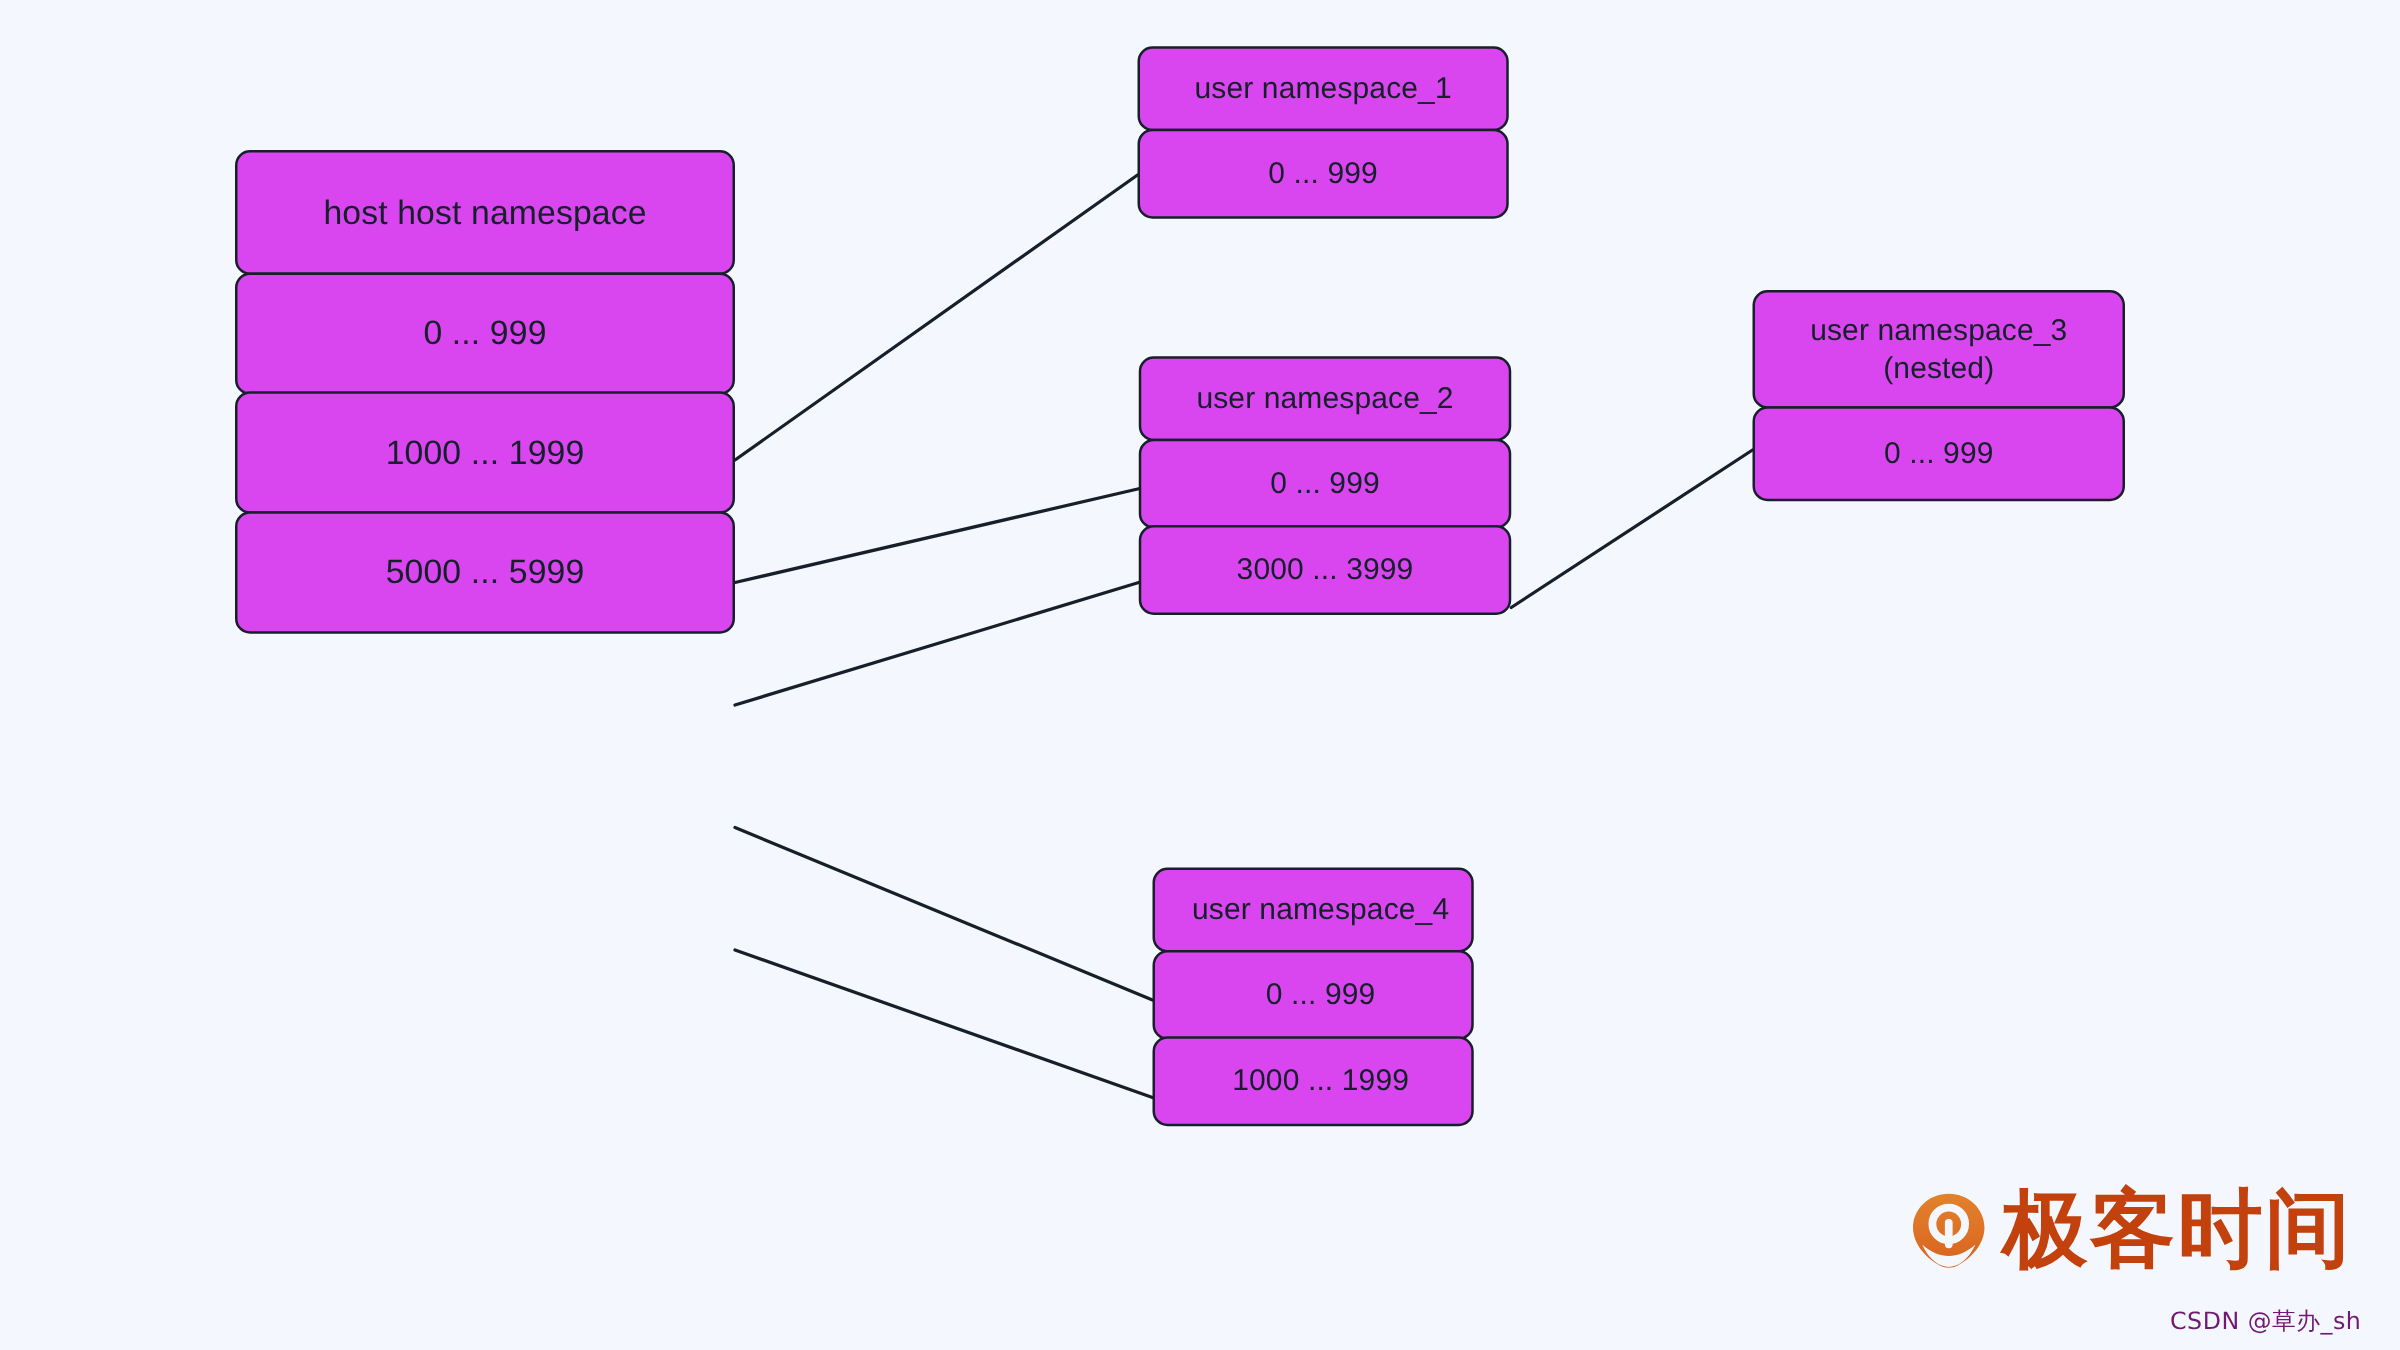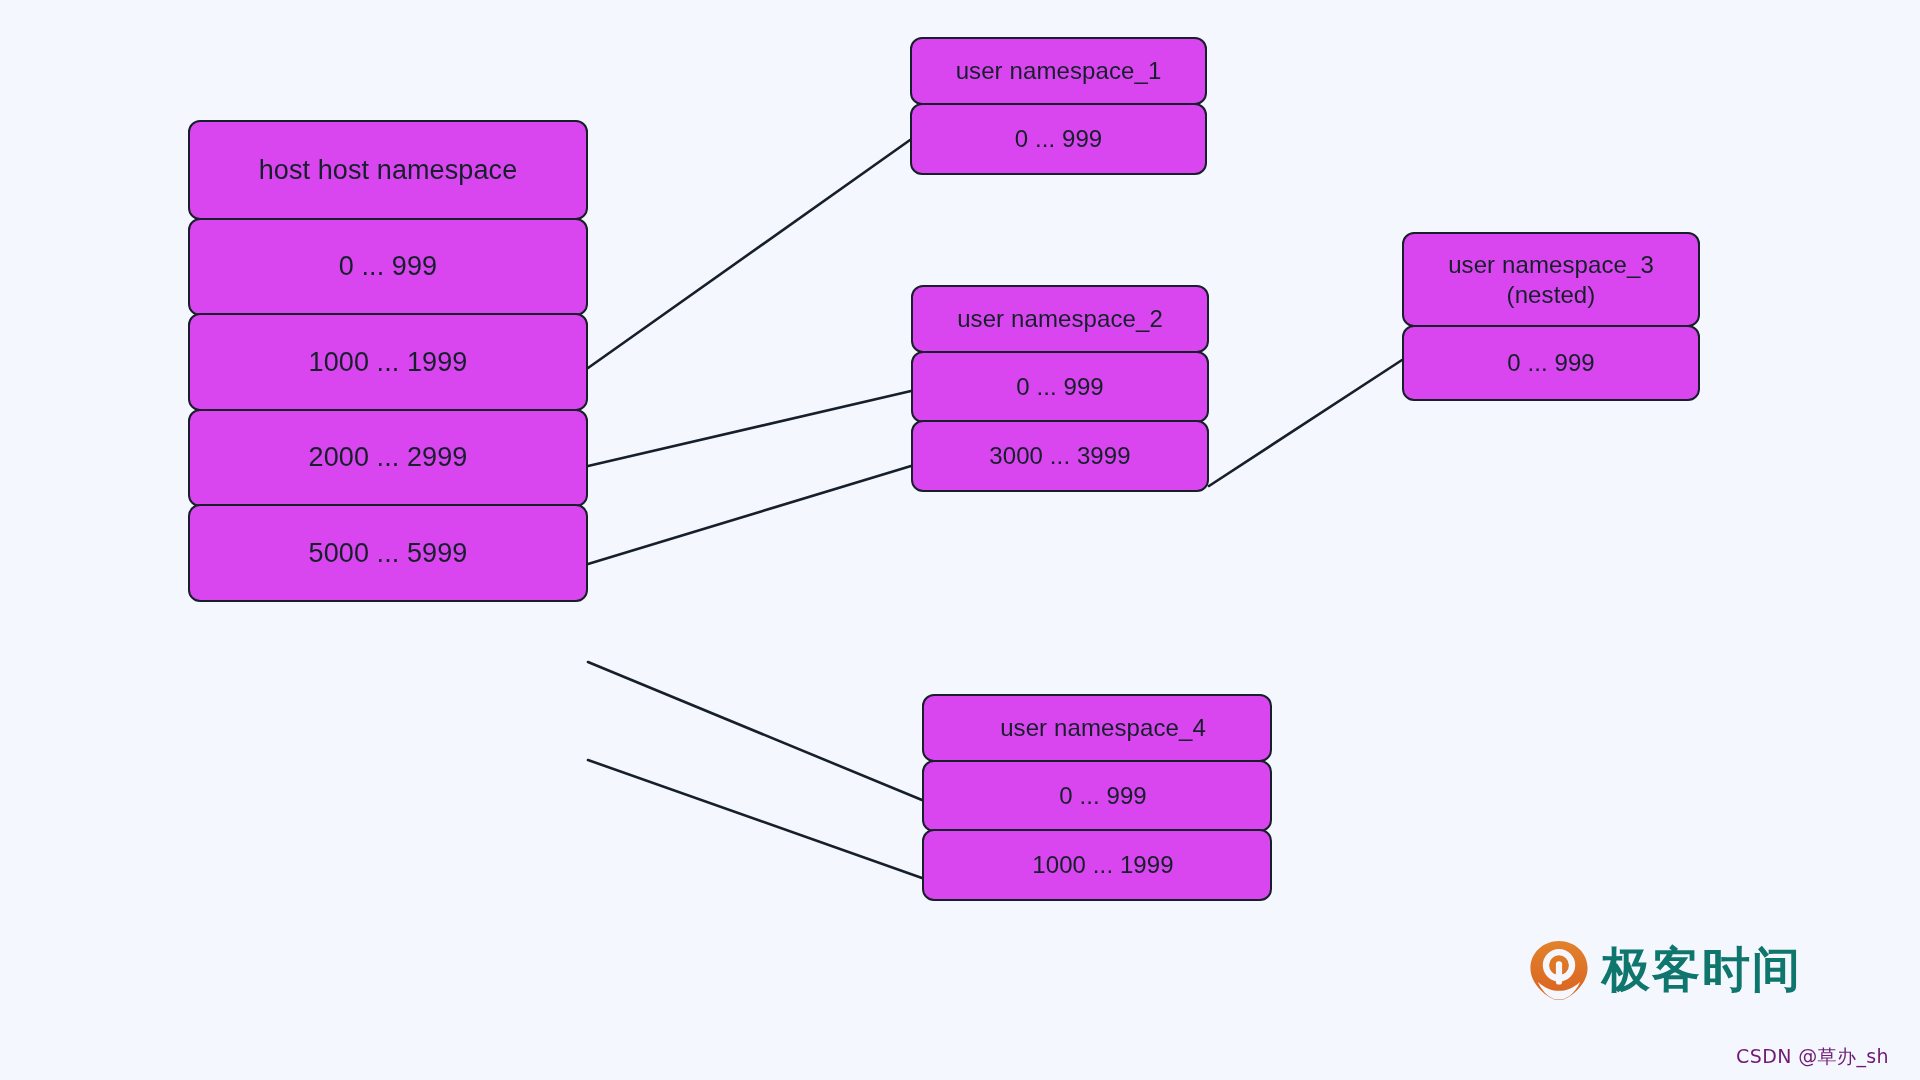--- a/index.html
+++ b/index.html
@@ -138,7 +138,6 @@
     <div class="ns-box head">host host namespace</div>
     <div class="ns-box">0 ... 999</div>
     <div class="ns-box">1000 ... 1999</div>
-    <div class="ns-box">2000 ... 2999</div>
     <div class="ns-box">5000 ... 5999</div>
   </div>
 

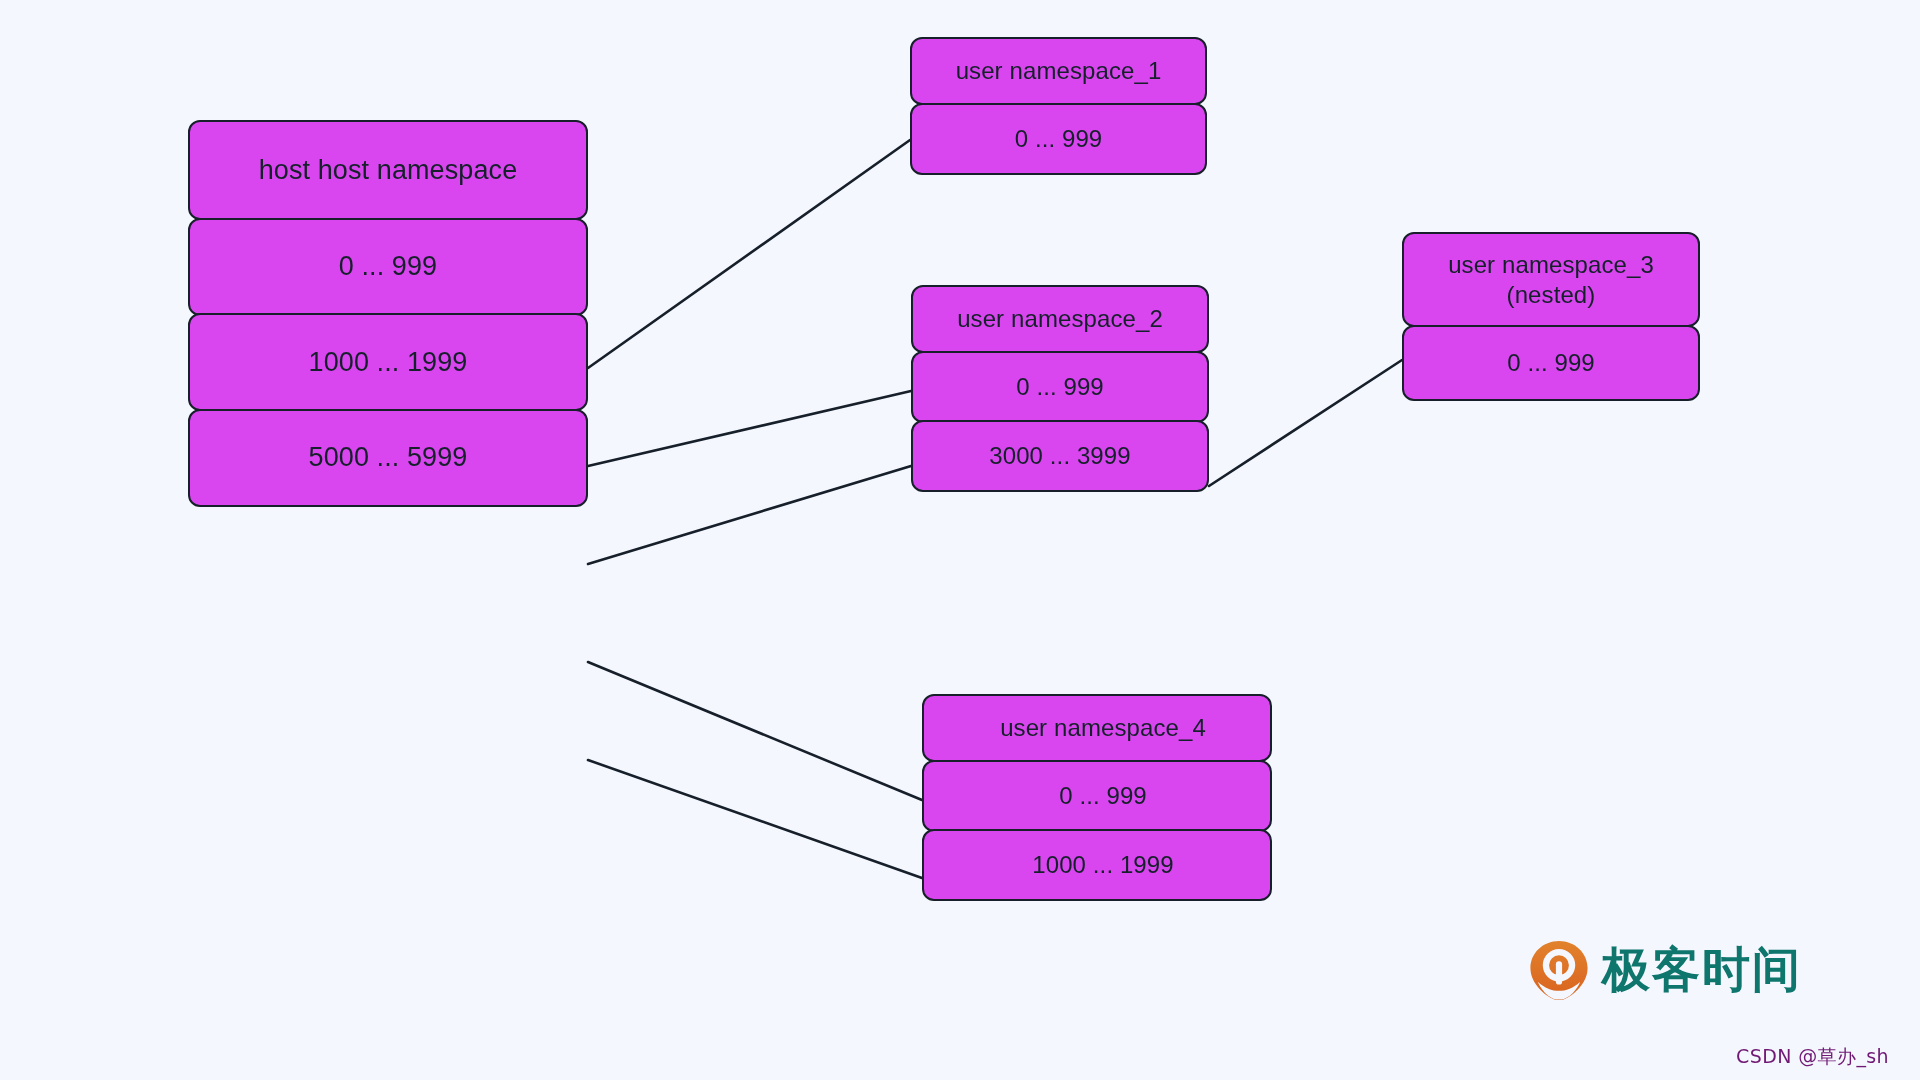--- a/index.html
+++ b/index.html
@@ -76,7 +76,7 @@
   .ns3 .ns-box.body { height: 76px; }
 
   .ns4 { left: 922px; top: 694px; }
-  .ns4 .ns-box { width: 350px; height: 68px; padding-left: 12px; }
+  .ns4 .ns-box { width: 257px; height: 68px; padding-left: 12px; }
   .ns4 .ns-box.body { height: 72px; }
 
   

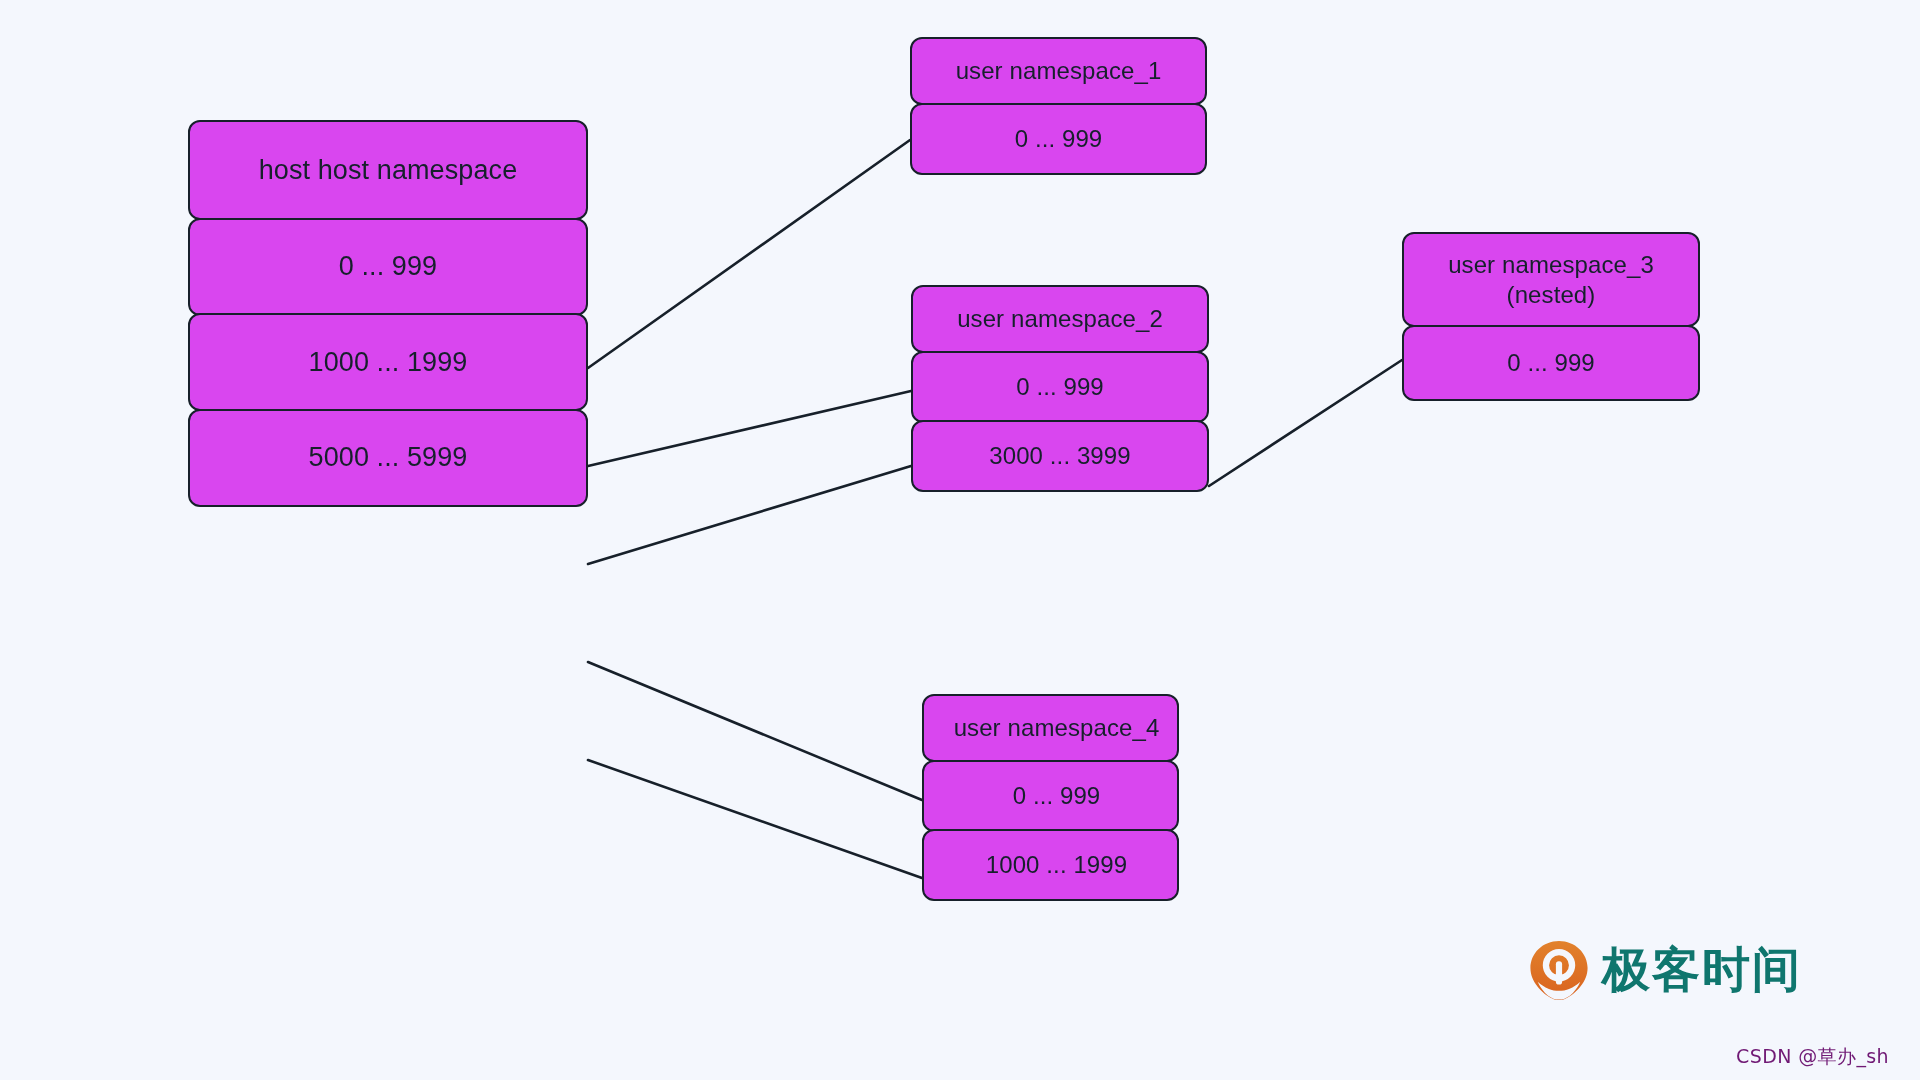--- a/index.html
+++ b/index.html
@@ -95,8 +95,8 @@
     flex: 0 0 auto;
   }
   #wm-text {
-    font-size: 48px;
-    color: #0f766e;
+    font-size: 68px;
+    color: #c2410c;
     font-weight: 700;
     letter-spacing: 2px;
     font-family: "DejaVu Sans", sans-serif;

